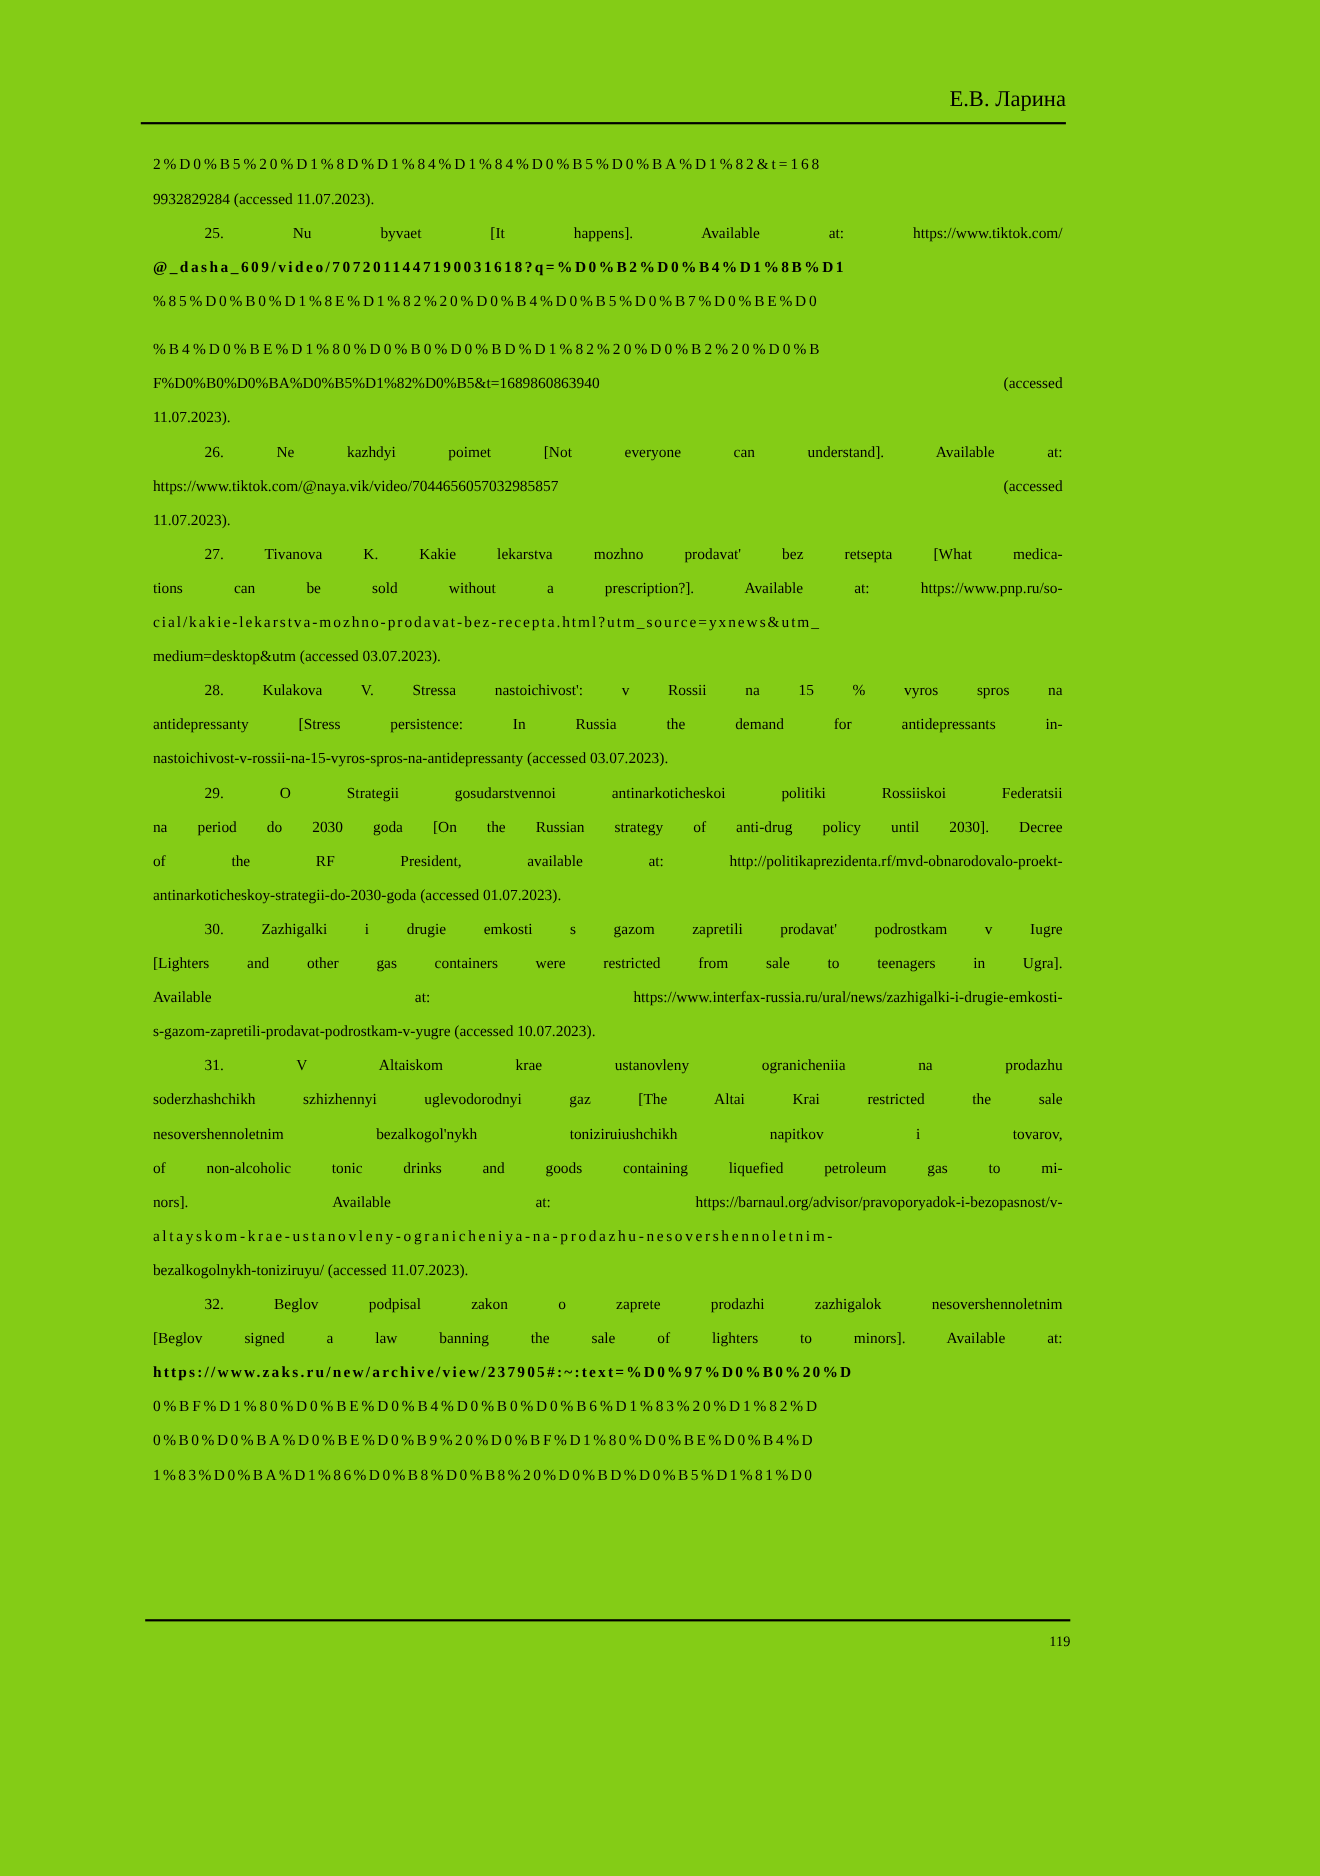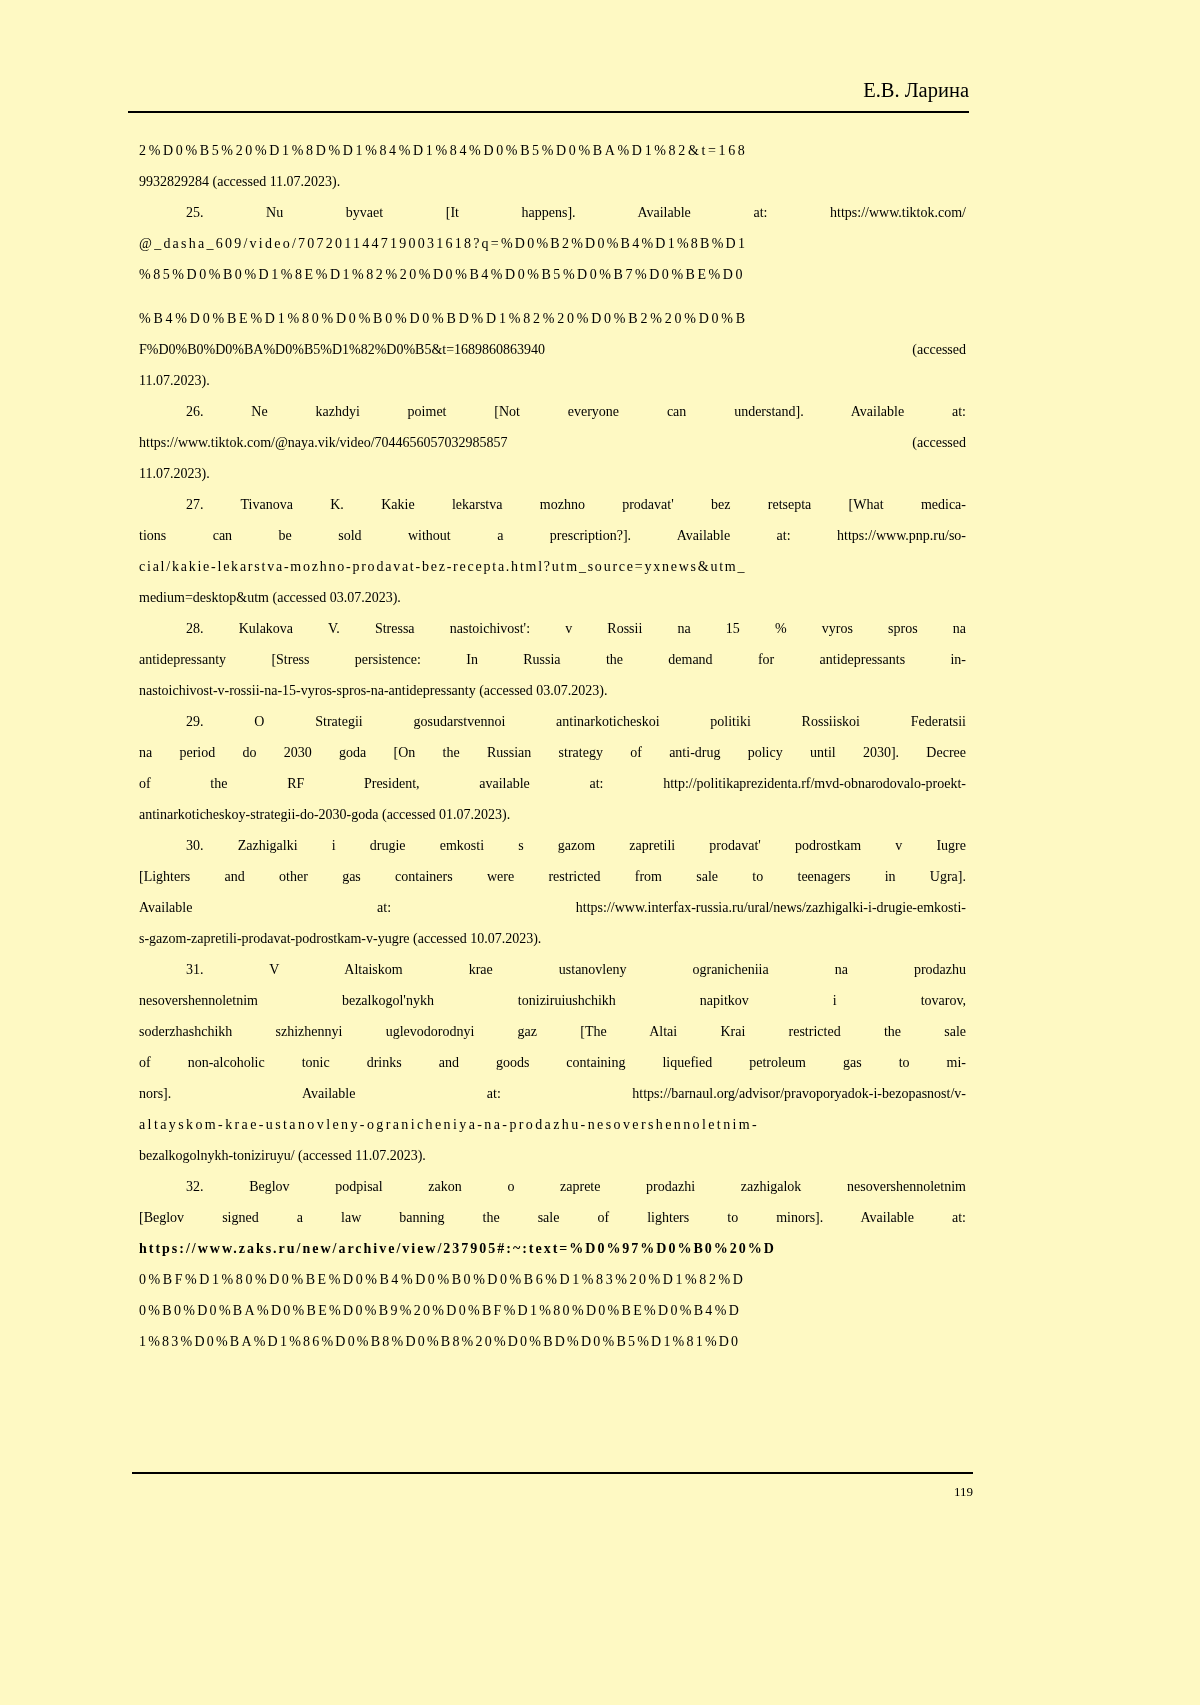--- a/index.html
+++ b/index.html
@@ -8,7 +8,7 @@
     position: relative;
     width: 1200px;
     height: 1705px;
-    background: #fef9c3;
+    background: #84cc16;
     color: #000000;
     font-family: "Liberation Serif", "DejaVu Serif", serif;
     overflow: hidden;

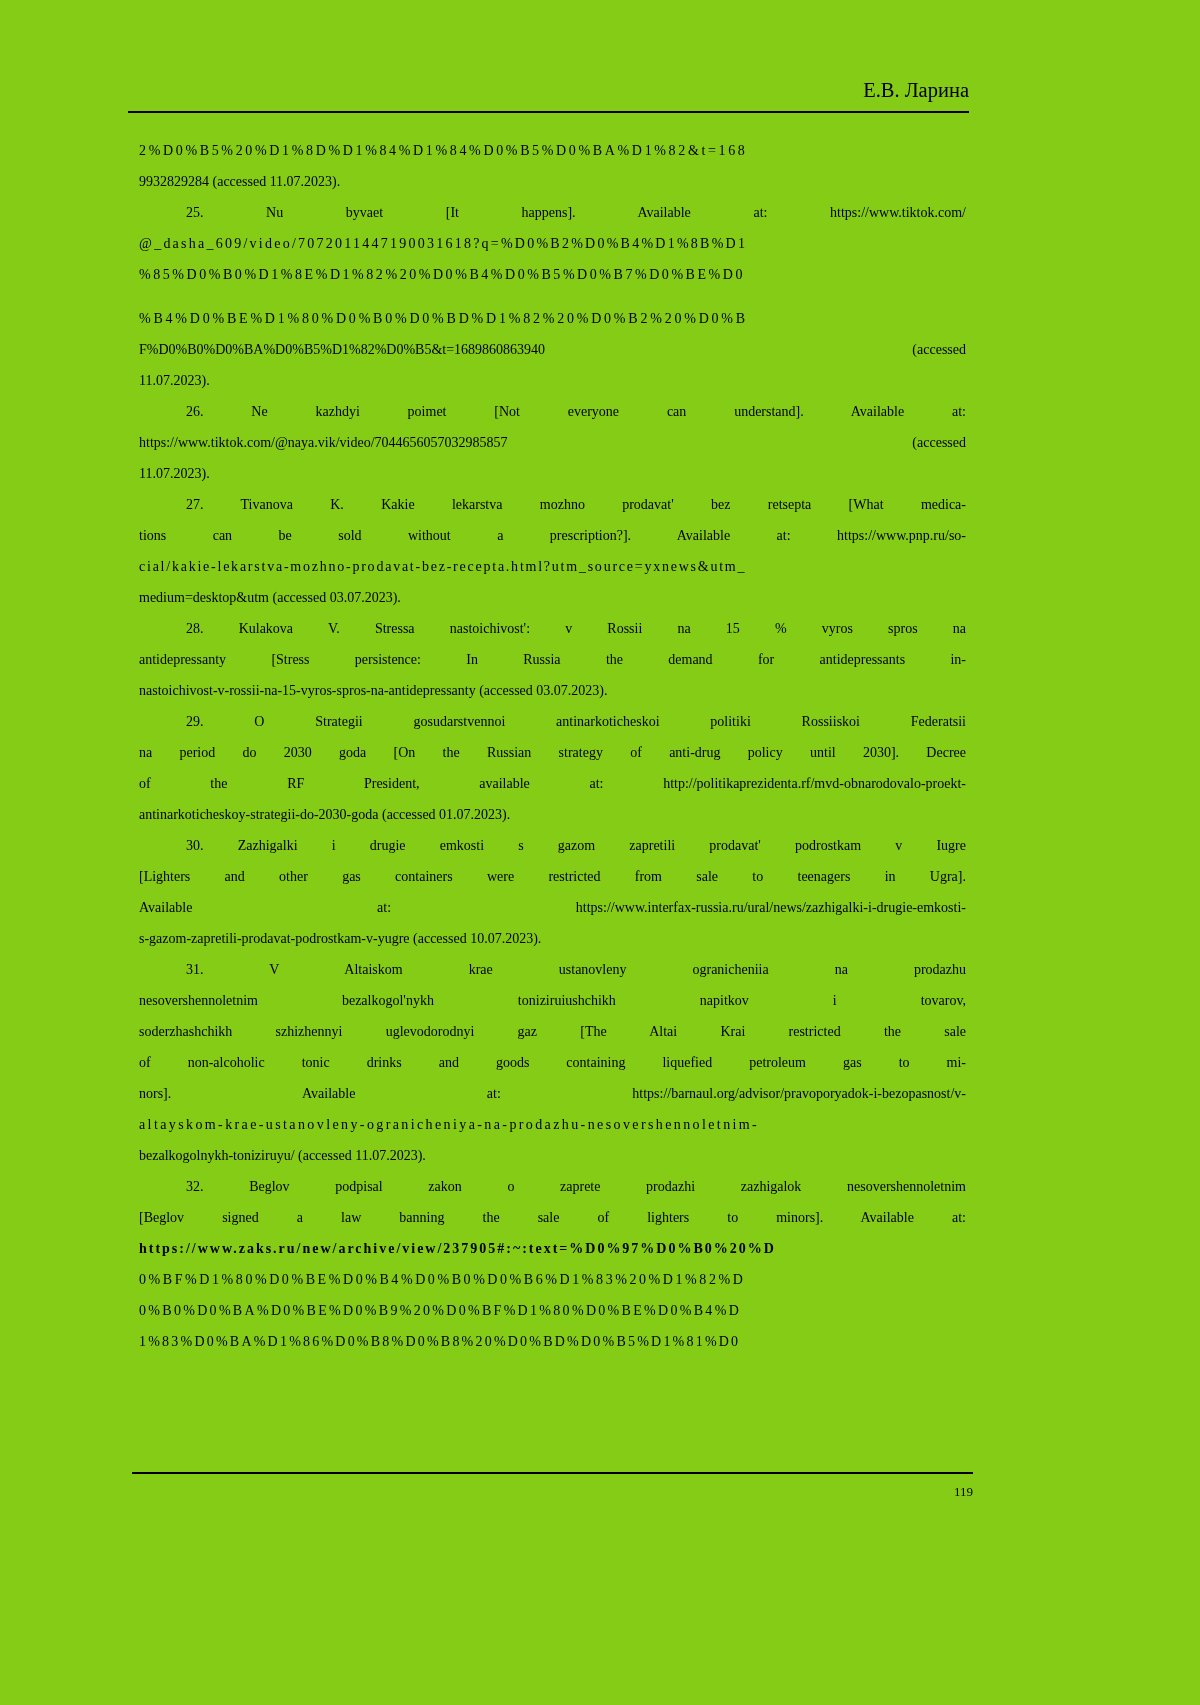--- a/index.html
+++ b/index.html
@@ -63,7 +63,7 @@
       </div>
       <div class="para indent">
         <div class="line fill">25. Nu byvaet [It happens]. Available at: https://www.tiktok.com/</div>
-        <div class="line fill" style="letter-spacing: 2.24308px;"><span style="white-space: pre;">@_dasha_609/video/7072011447190031618?q=%D0%B2%D0%B4%D1%8B%D1</span></div>
+        <div class="line fill" style="letter-spacing: 2.24308px;"><span style="white-space: pre; font-weight: bold;">@_dasha_609/video/7072011447190031618?q=%D0%B2%D0%B4%D1%8B%D1</span></div>
         <div class="line fill" style="letter-spacing: 2.55086px;"><span style="white-space: pre;">%85%D0%B0%D1%8E%D1%82%20%D0%B4%D0%B5%D0%B7%D0%BE%D0</span></div>
         <div class="line fill" style="letter-spacing: 2.78375px; margin-top: 13px;"><span style="white-space: pre;">%B4%D0%BE%D1%80%D0%B0%D0%BD%D1%82%20%D0%B2%20%D0%B</span></div>
         <div class="line fill">F%D0%B0%D0%BA%D0%B5%D1%82%D0%B5&amp;t=1689860863940 (accessed</div>

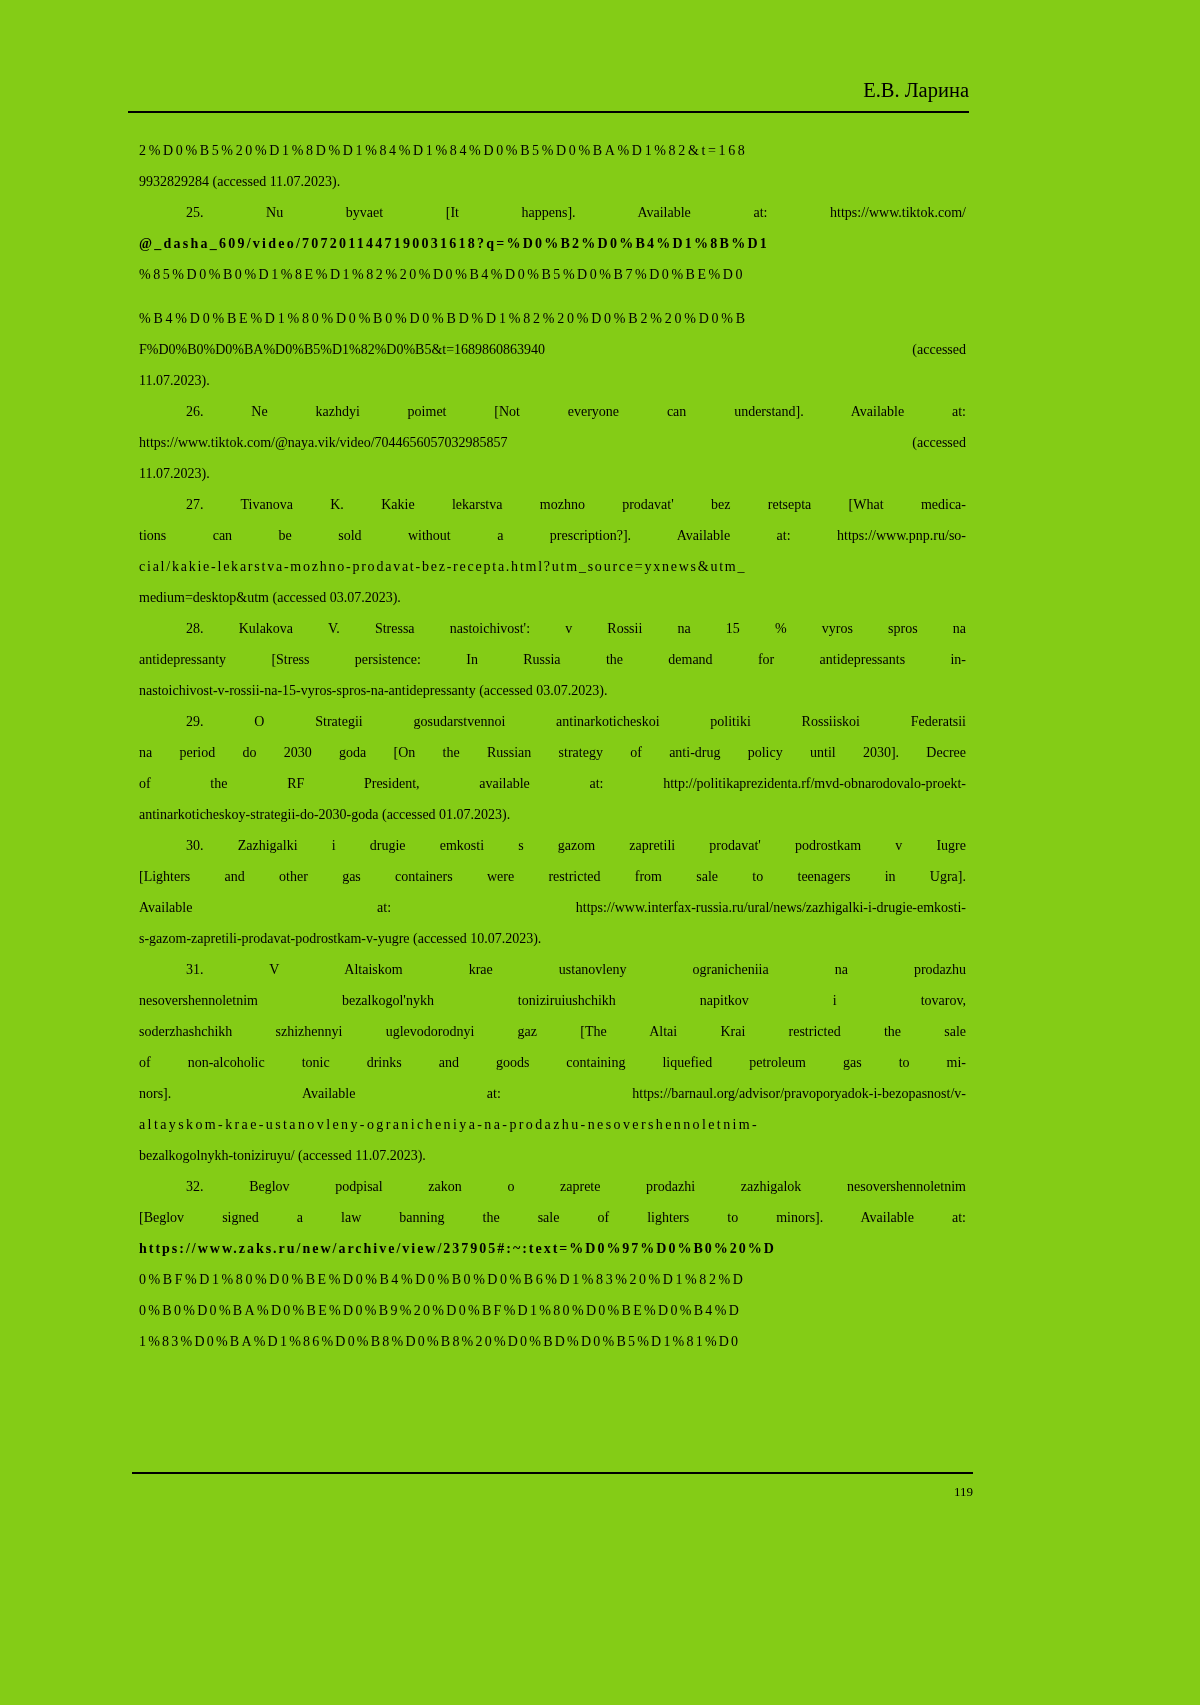--- a/index.html
+++ b/index.html
@@ -99,8 +99,8 @@
       </div>
       <div class="para indent">
         <div class="line fill">31. V Altaiskom krae ustanovleny ogranicheniia na prodazhu</div>
+        <div class="line fill">soderzhashchikh szhizhennyi uglevodorodnyi gaz [The Altai Krai restricted the sale</div>
         <div class="line fill">nesovershennoletnim bezalkogol'nykh toniziruiushchikh napitkov i tovarov,</div>
-        <div class="line fill">soderzhashchikh szhizhennyi uglevodorodnyi gaz [The Altai Krai restricted the sale</div>
         <div class="line fill">of non-alcoholic tonic drinks and goods containing liquefied petroleum gas to mi-</div>
         <div class="line fill">nors]. Available at: https://barnaul.org/advisor/pravoporyadok-i-bezopasnost/v-</div>
         <div class="line fill" style="letter-spacing: 2.39255px;"><span style="white-space: pre;">altayskom-krae-ustanovleny-ogranicheniya-na-prodazhu-nesovershennoletnim-</span></div>

